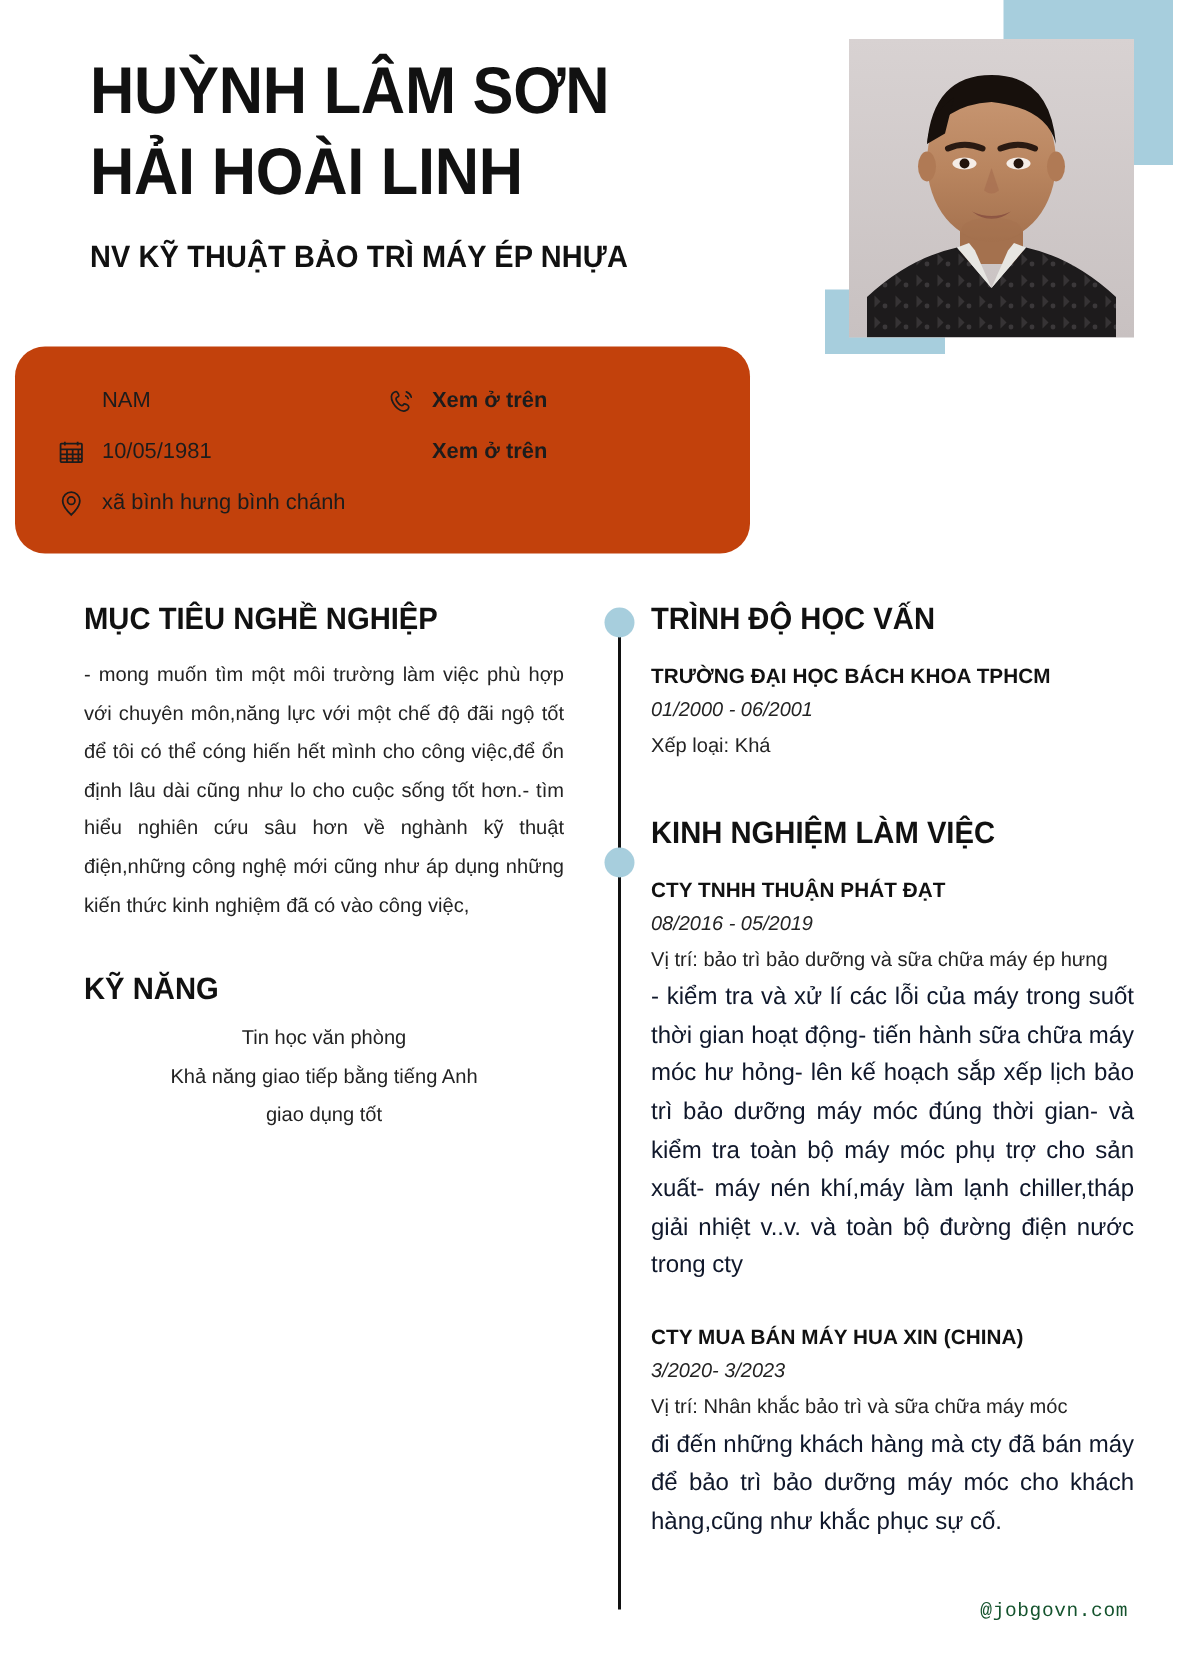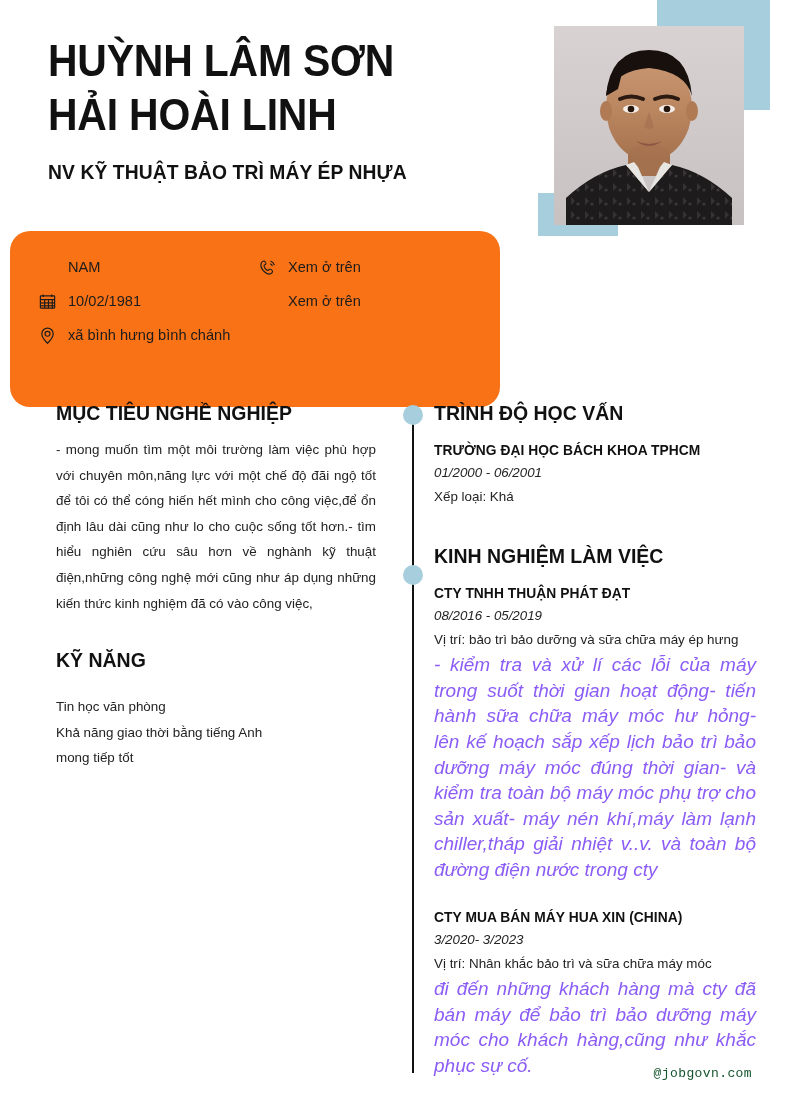--- a/index.html
+++ b/index.html
@@ -24,7 +24,7 @@
   
   .header {
     position: absolute;
-    left: 0; top: 0;
+    left: 12px; top: 0;
     width: 624px;
     height: 250px;
     padding-left: 36px;

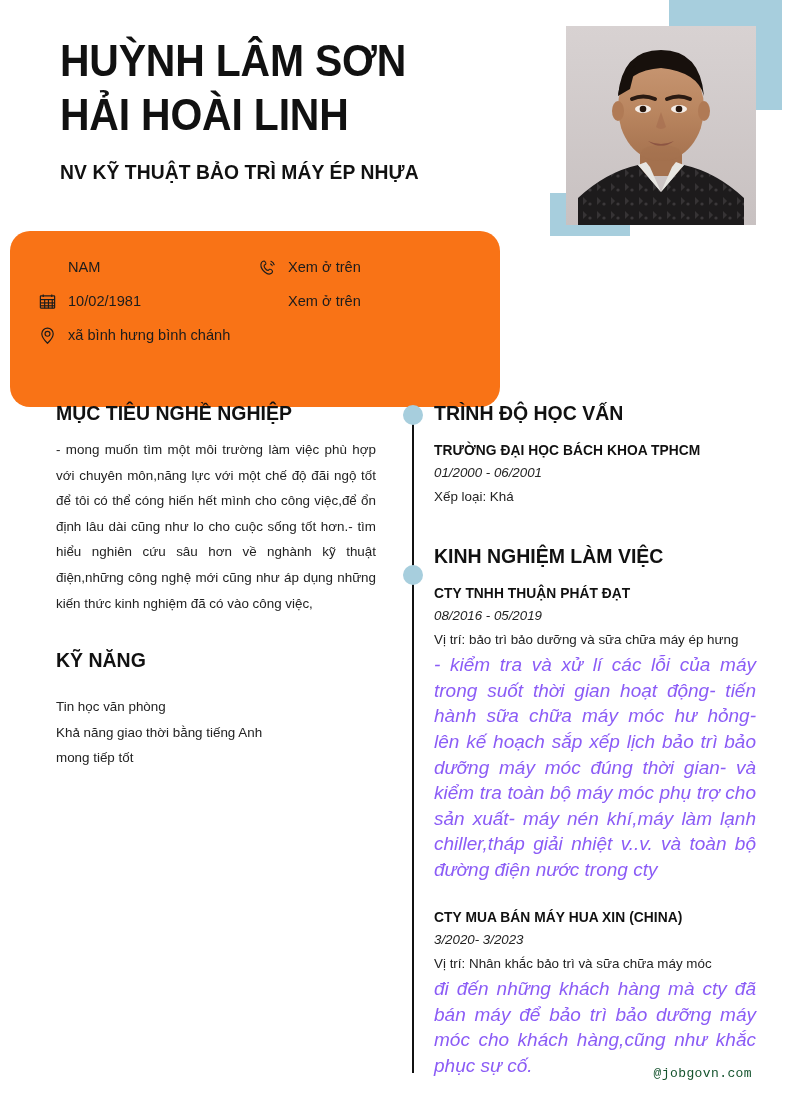--- a/index.html
+++ b/index.html
@@ -90,8 +90,8 @@
   .contact-box {
     position: absolute;
     left: 10px; top: 231px;
-    width: 490px; height: 176px;
-    background: #f97316;
+    width: 490px; height: 138px;
+    background: #c2410c;
     border-radius: 20px;
   }
   .contact-col-left {

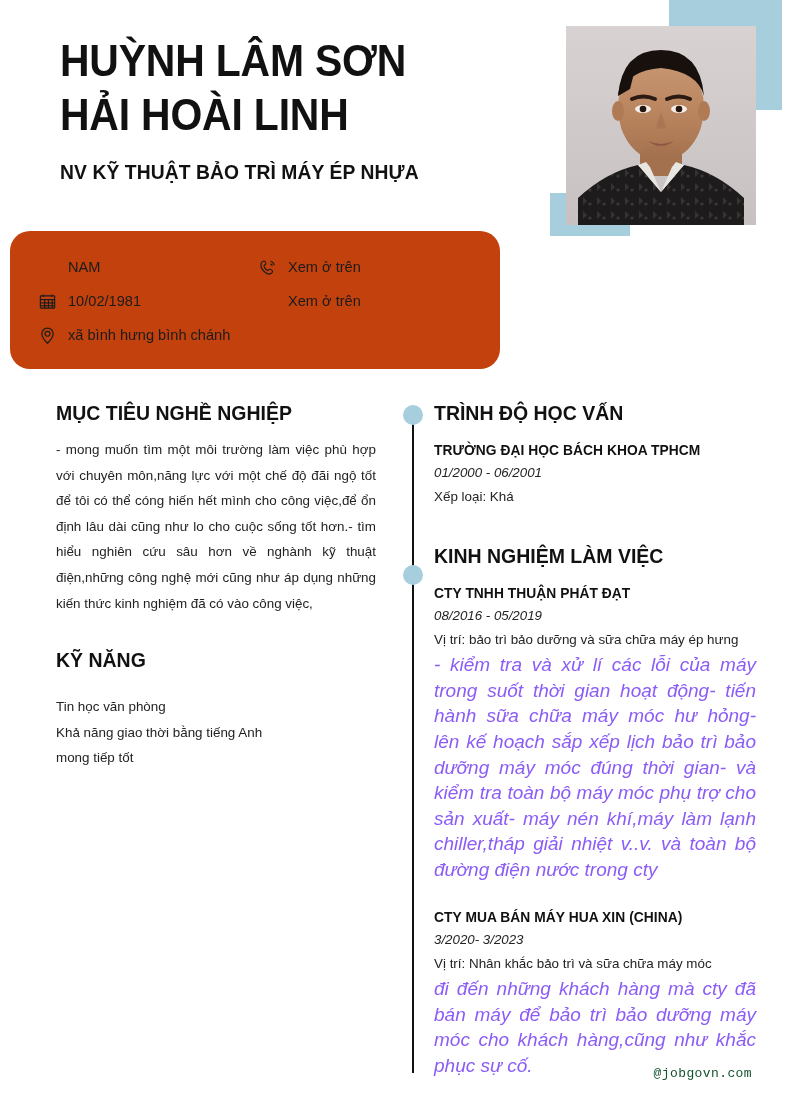--- a/index.html
+++ b/index.html
@@ -103,6 +103,7 @@
     position: absolute;
     left: 248px; top: 19px;
     width: 230px;
+    font-weight: bold;
   }
   .contact-row {
     display: flex;

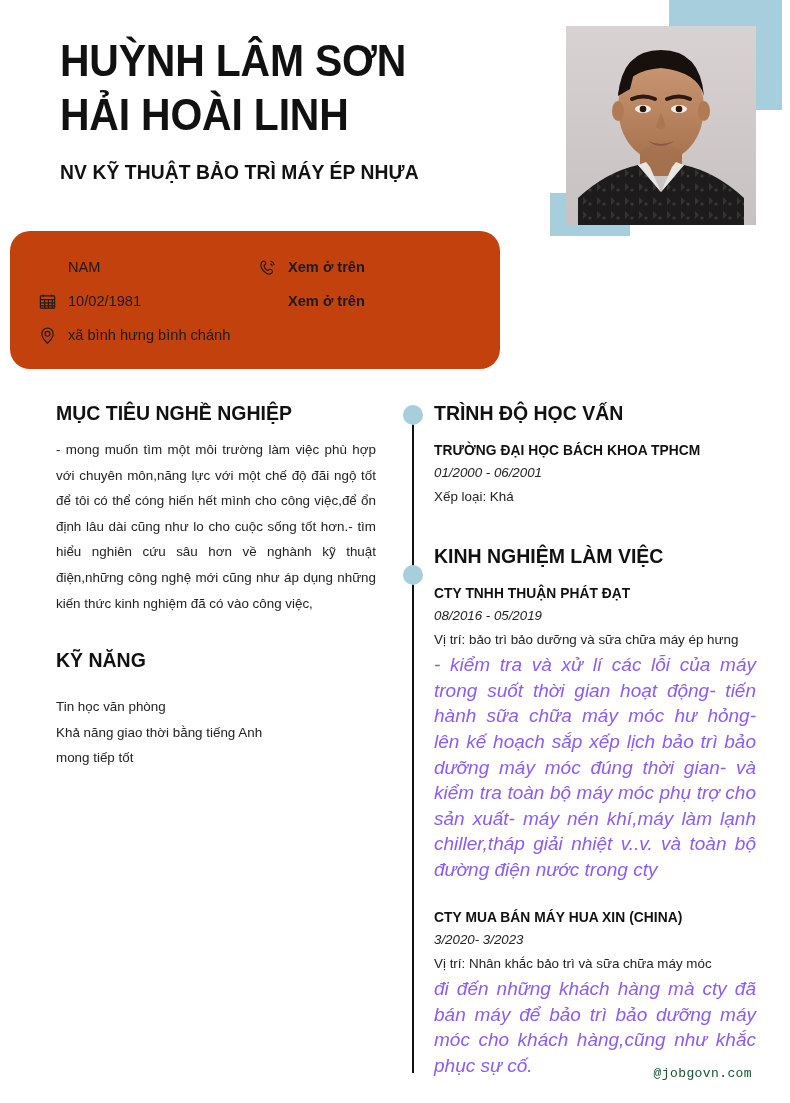--- a/index.html
+++ b/index.html
@@ -324,7 +324,7 @@
             <line x1="14.5" y1="2.6" x2="14.5" y2="5.2"></line>
           </svg>
         </span>
-        <span class="contact-text">10/02/1981</span>
+        <span class="contact-text">10/05/1981</span>
       </div>
 
       <div class="contact-row">

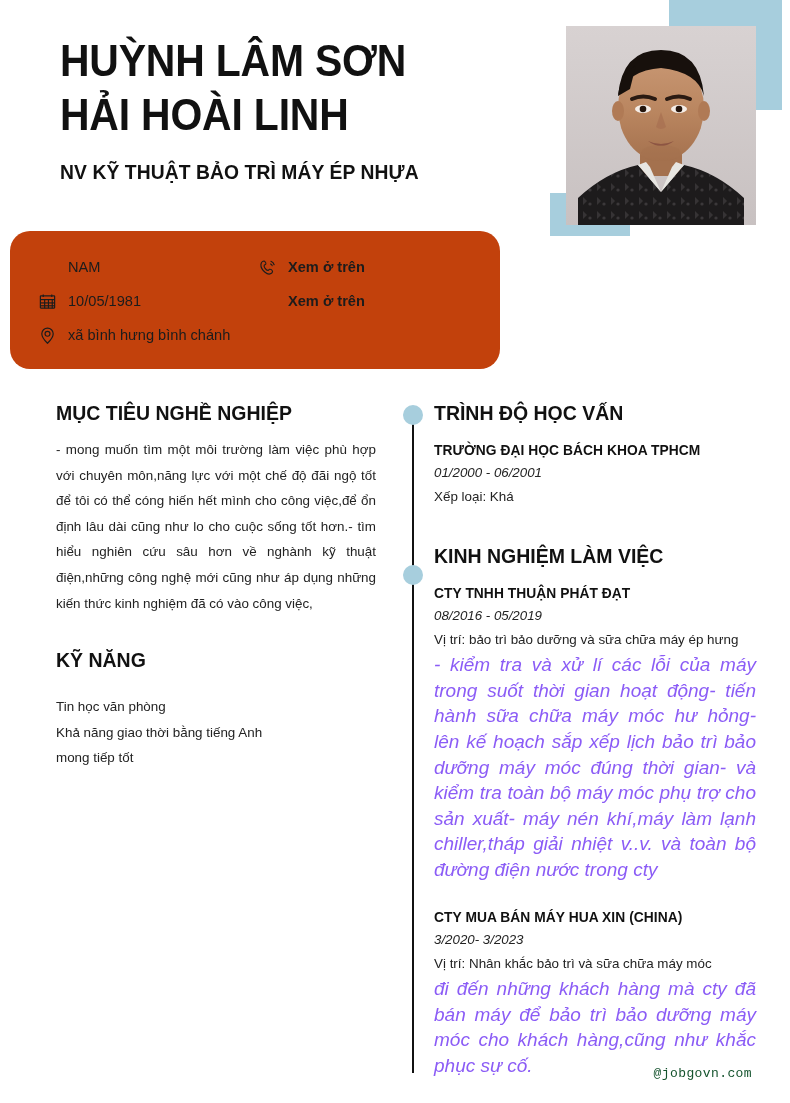--- a/index.html
+++ b/index.html
@@ -211,12 +211,11 @@
     color: #232323;
   }
   .entry-desc {
-    font-size: 19px;
+    font-size: 16px;
     line-height: 25.6px;
-    color: #8b5cf6;
+    color: #0f172a;
     text-align: justify;
     text-justify: inter-word;
-    font-style: italic;
   }
 
   .exp-head { margin-top: 33px; }

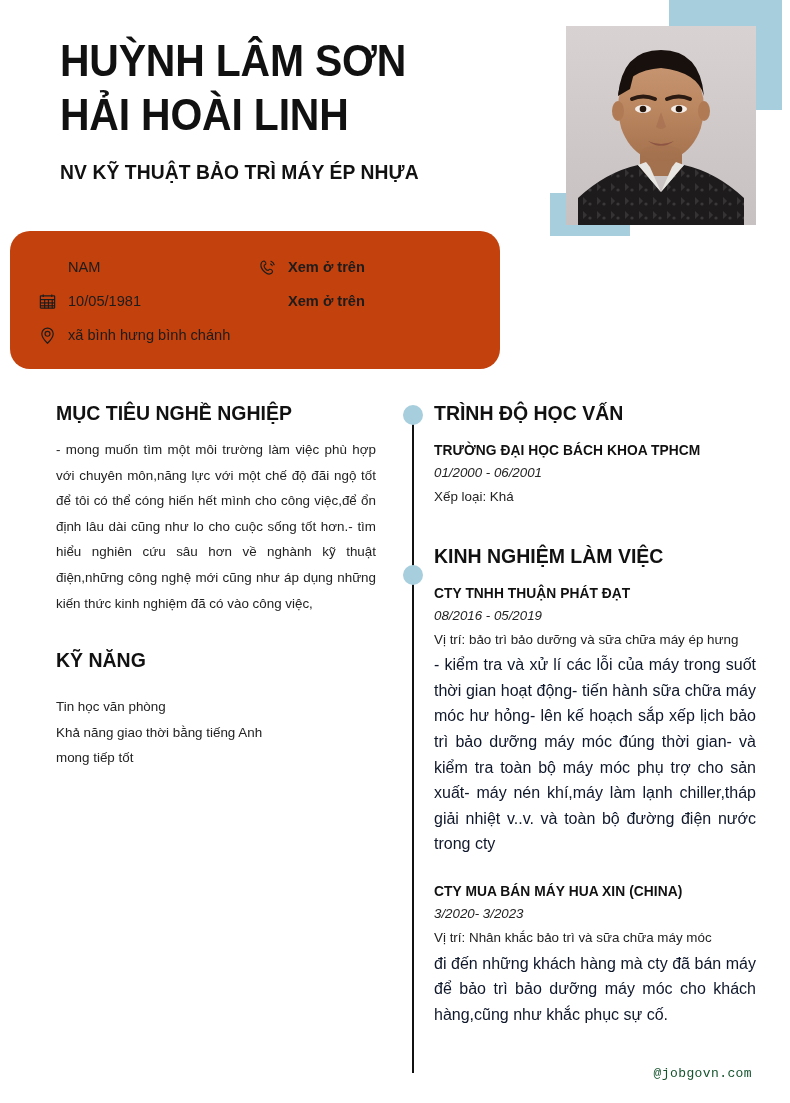--- a/index.html
+++ b/index.html
@@ -185,7 +185,7 @@
     line-height: 25.6px;
     color: #232323;
   }
-  .skills-list { margin-top: 21px; }
+  .skills-list { margin-top: 6px; text-align: center; }
 
   
   .entry { margin-top: 14px; }

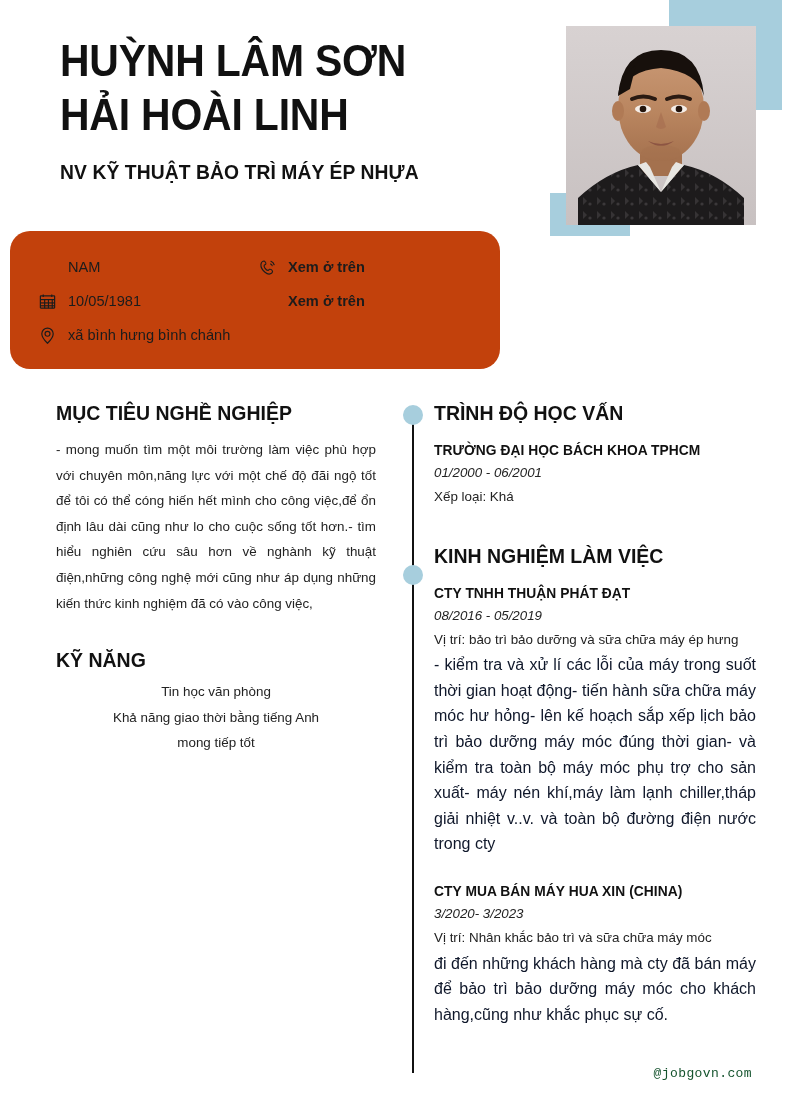--- a/index.html
+++ b/index.html
@@ -369,7 +369,7 @@
     <div class="sec-head skills-head">KỸ NĂNG</div>
     <div class="skills-list">
       <div class="skill-item">Tin học văn phòng</div>
-      <div class="skill-item">Khả năng giao thời bằng tiếng Anh</div>
+      <div class="skill-item">Khả năng giao tiếp bằng tiếng Anh</div>
       <div class="skill-item">mong tiếp tốt</div>
     </div>
   </div>

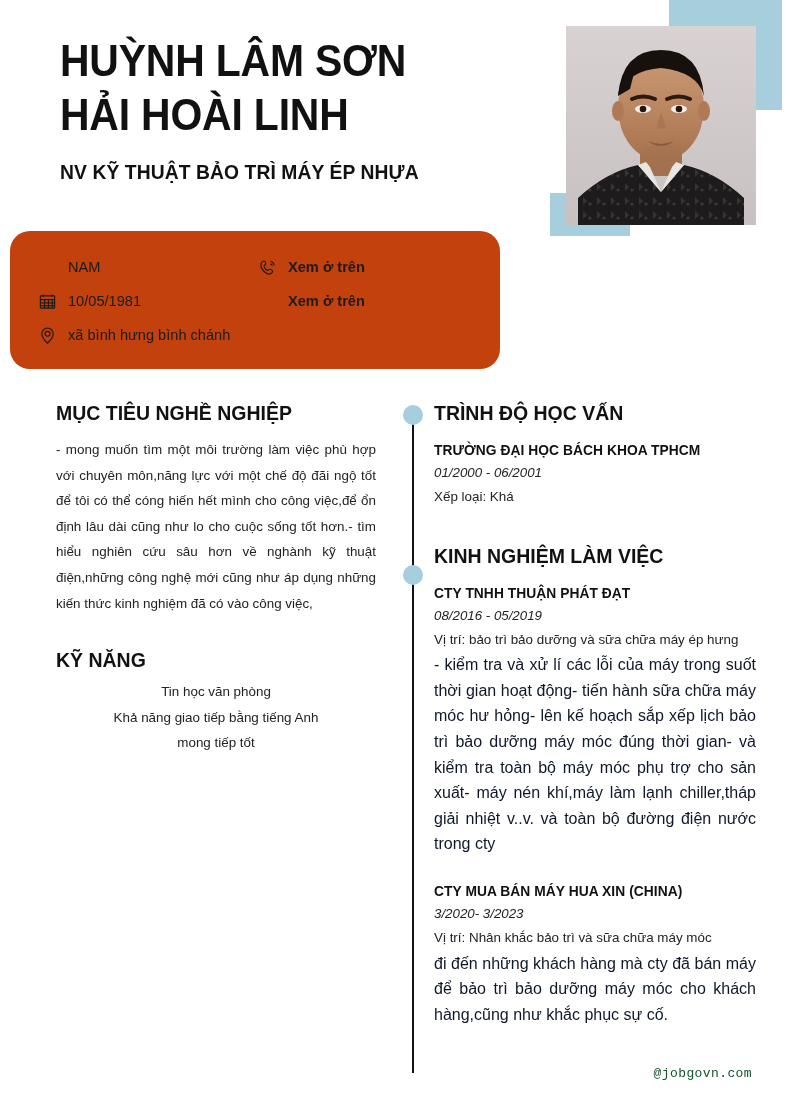--- a/index.html
+++ b/index.html
@@ -370,7 +370,7 @@
     <div class="skills-list">
       <div class="skill-item">Tin học văn phòng</div>
       <div class="skill-item">Khả năng giao tiếp bằng tiếng Anh</div>
-      <div class="skill-item">mong tiếp tốt</div>
+      <div class="skill-item">giao dụng tốt</div>
     </div>
   </div>
 

